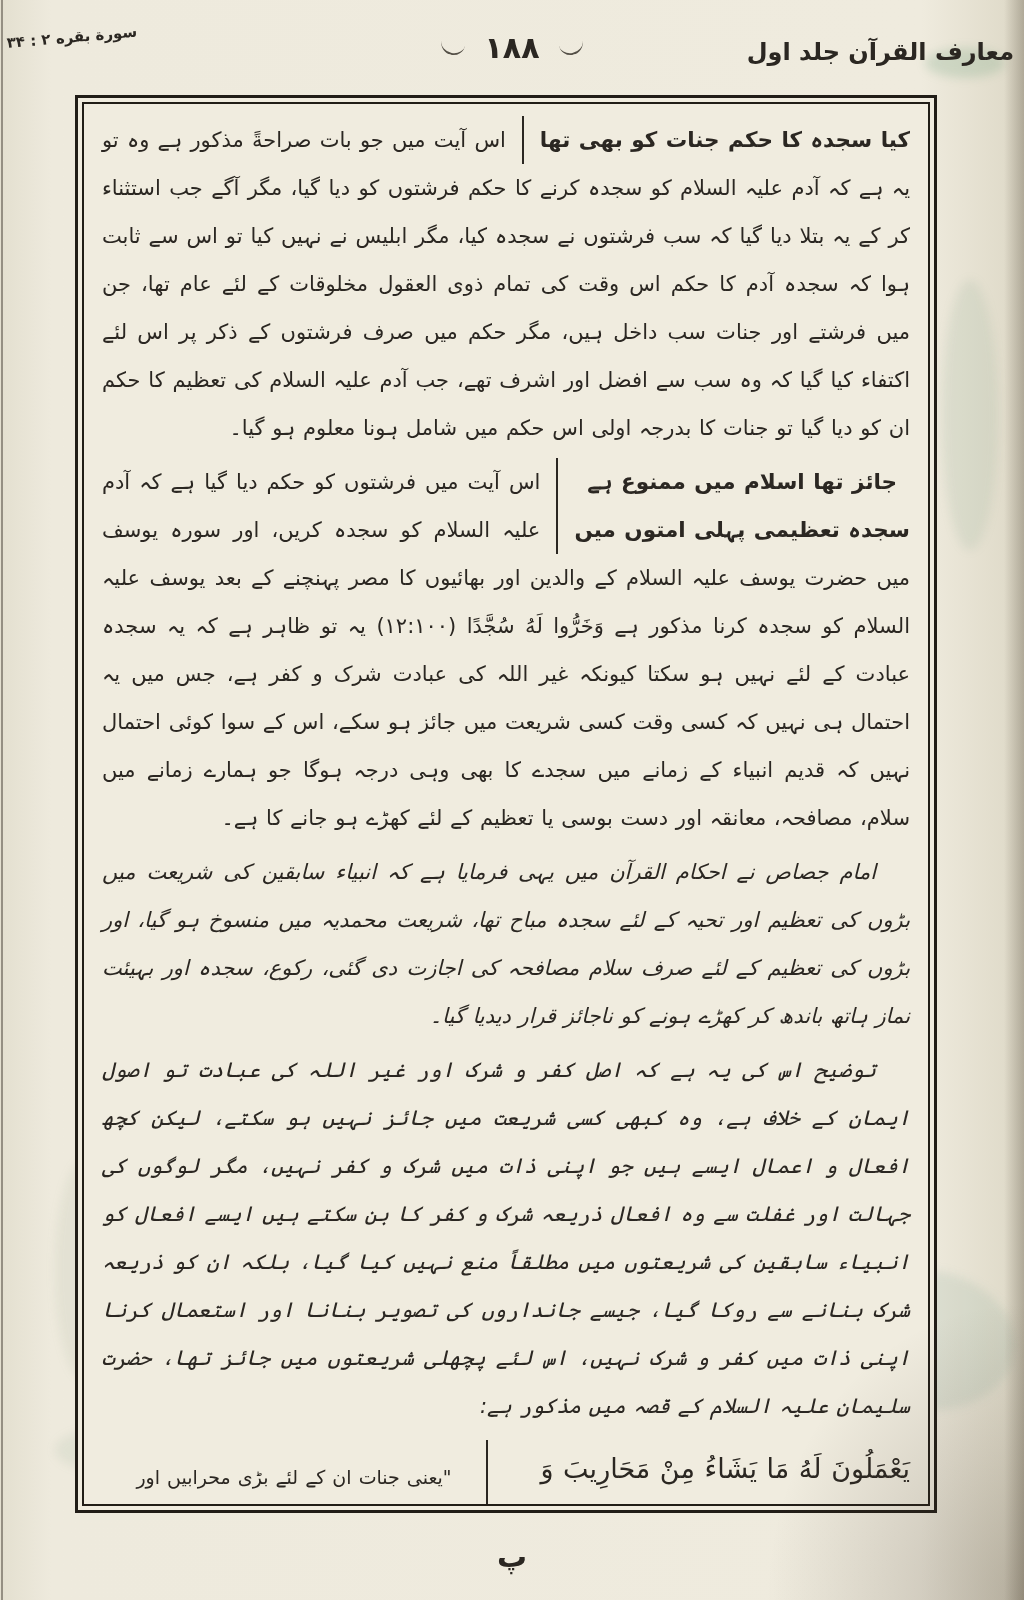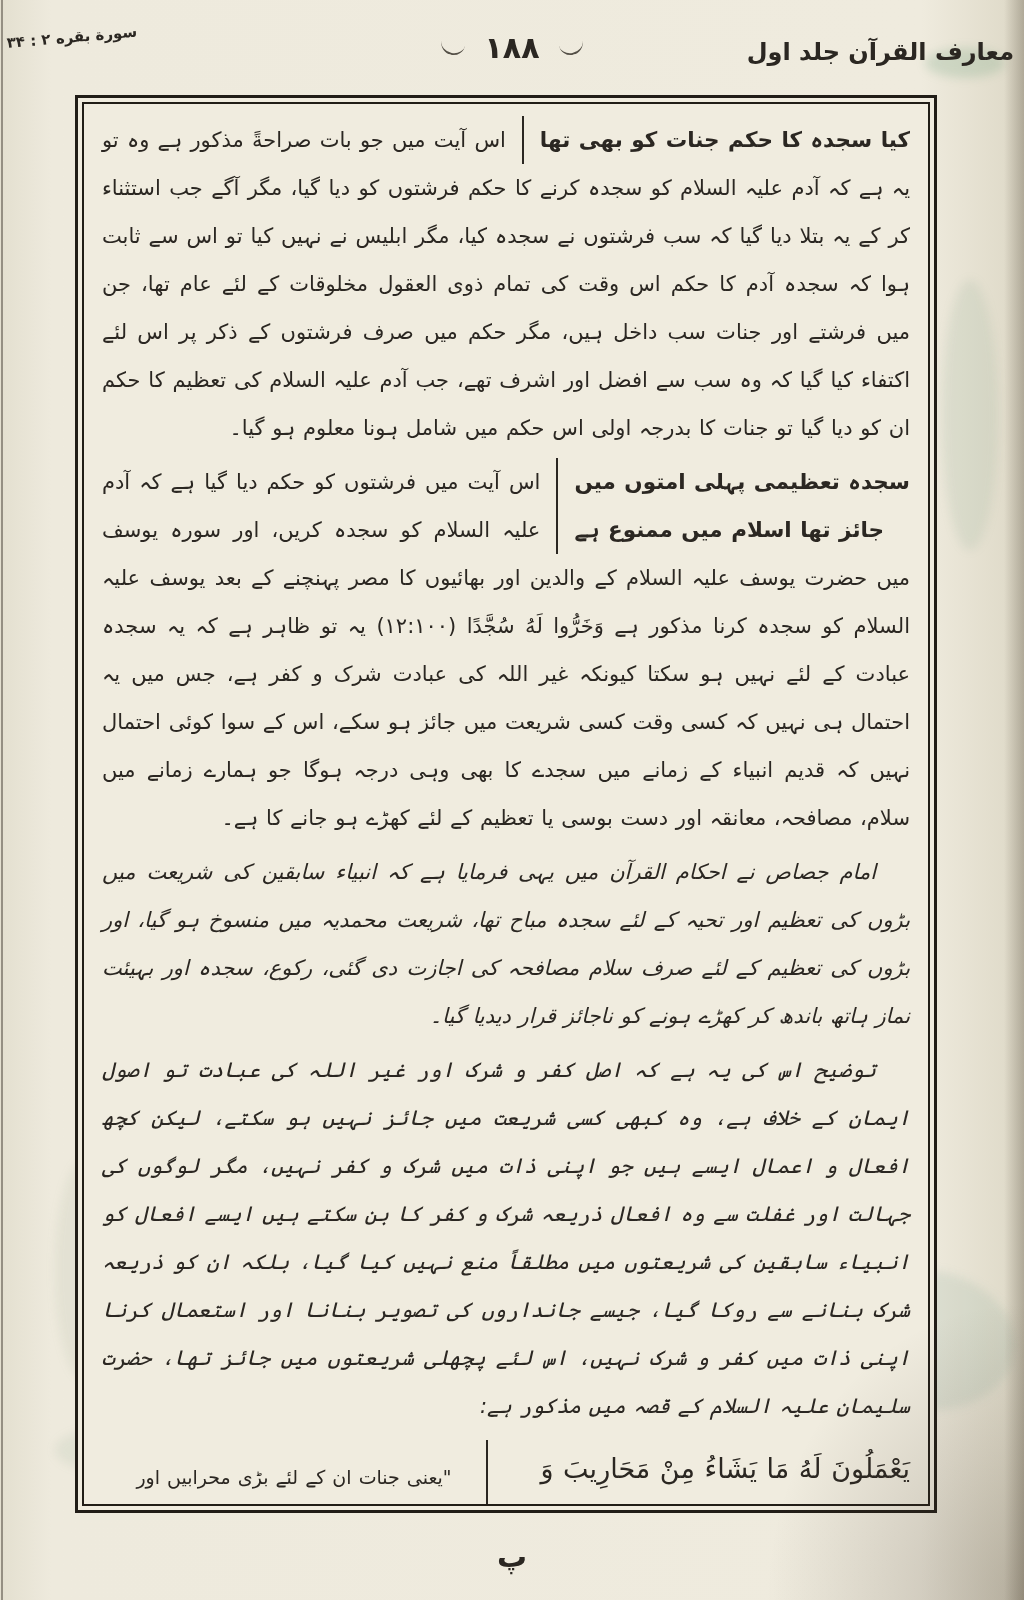--- a/index.html
+++ b/index.html
@@ -102,7 +102,7 @@
     float: right;
     font-weight: bold;
     font-size: 21.5px;
-    text-align: left;
+    text-align: center;
     border-left: 2px solid #2b2722;
     padding-left: 16px;
     margin-left: 16px;

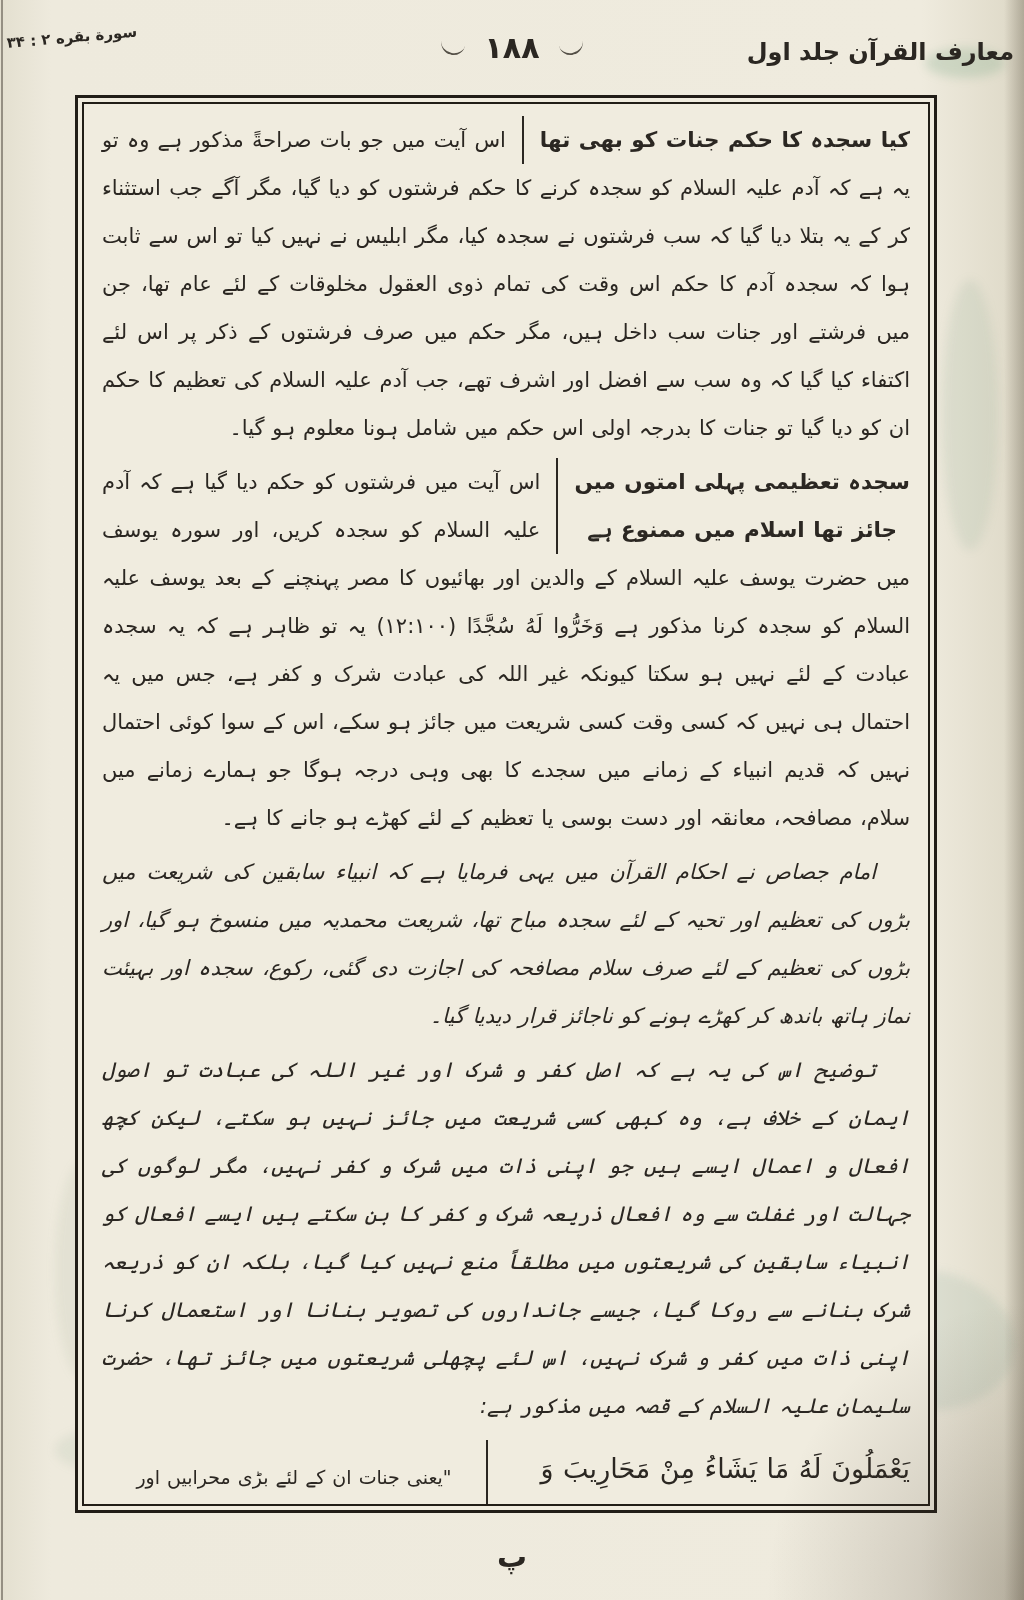--- a/index.html
+++ b/index.html
@@ -180,8 +180,8 @@
 
         <p class="para">
           <span class="side-heading">
+              <span class="hl">جائز تھا اسلام میں ممنوع ہے</span>
               <span class="hl">سجدہ تعظیمی پہلی امتوں میں</span>
-              <span class="hl">جائز تھا اسلام میں ممنوع ہے</span>
             </span><span>اس آیت میں فرشتوں کو حکم دیا گیا ہے کہ آدم علیہ السلام کو سجدہ کریں، اور سورہ یوسف میں حضرت یوسف علیہ السلام کے والدین اور بھائیوں کا مصر پہنچنے کے بعد یوسف علیہ السلام کو سجدہ کرنا مذکور ہے وَخَرُّوا لَهُ سُجَّدًا (۱۲:۱۰۰) یہ تو ظاہر ہے کہ یہ سجدہ عبادت کے لئے نہیں ہو سکتا کیونکہ غیر اللہ کی عبادت شرک و کفر ہے، جس میں یہ احتمال ہی نہیں کہ کسی وقت کسی شریعت میں جائز ہو سکے، اس کے سوا کوئی احتمال نہیں کہ قدیم انبیاء کے زمانے میں سجدے کا بھی وہی درجہ ہوگا جو ہمارے زمانے میں سلام، مصافحہ، معانقہ اور دست بوسی یا تعظیم کے لئے کھڑے ہو جانے کا ہے۔</span>
         </p>
 

